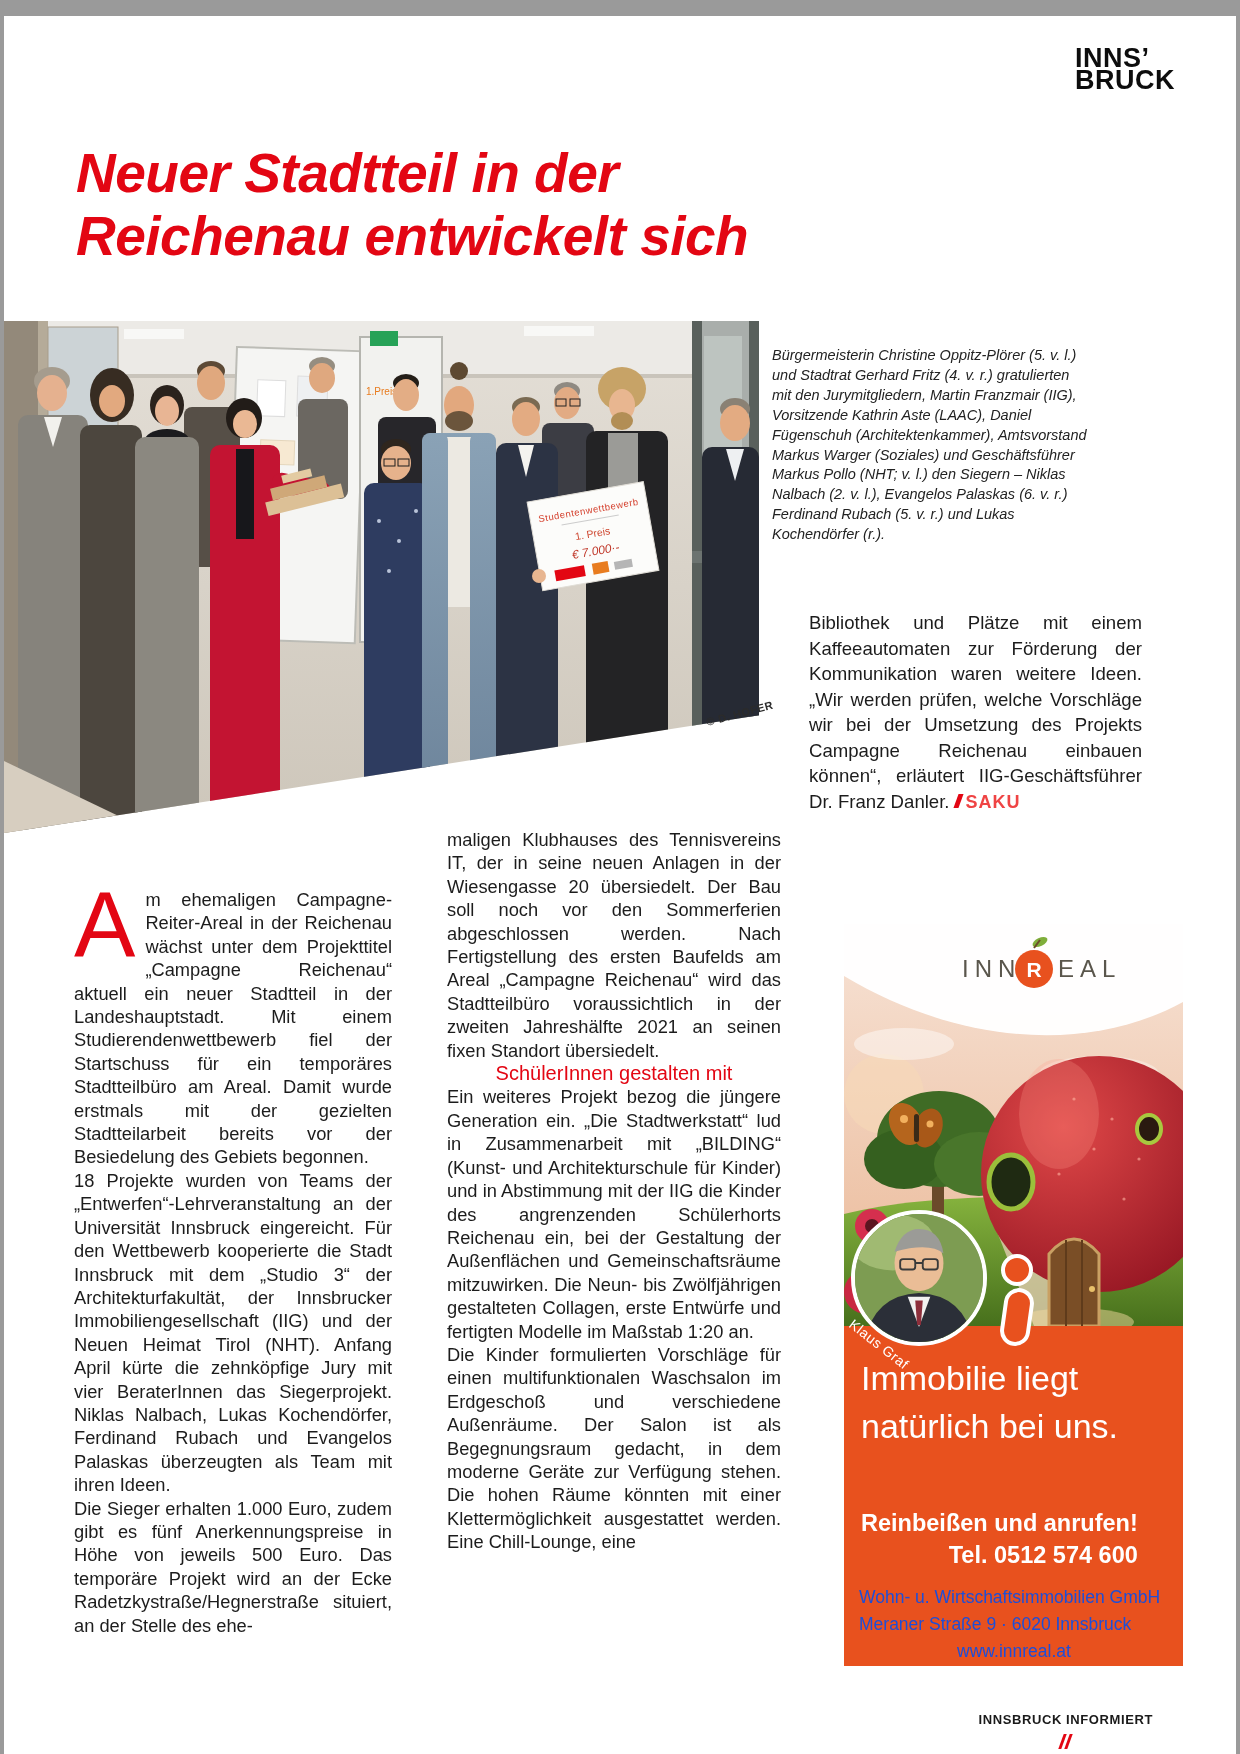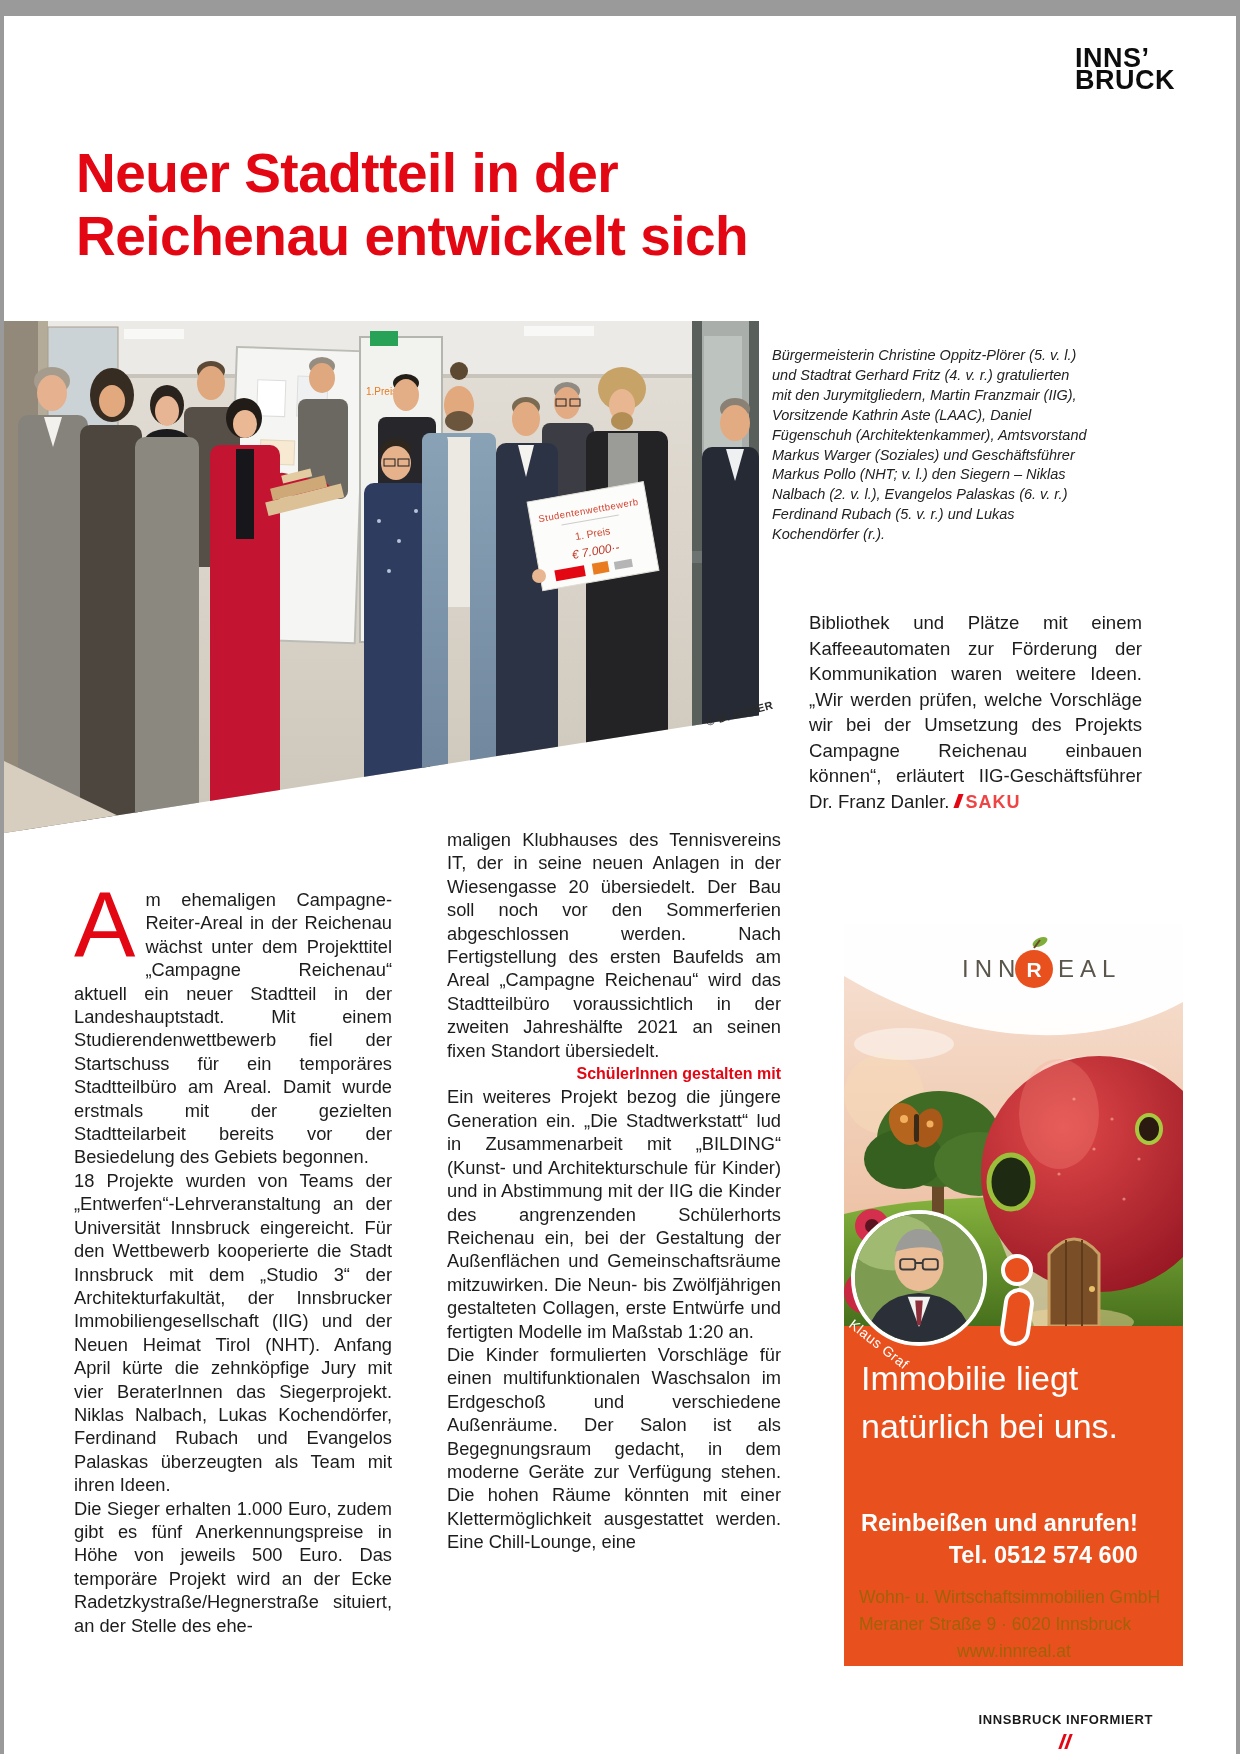--- a/index.html
+++ b/index.html
@@ -9,7 +9,7 @@
   .masthead{position:absolute;top:32px;left:1071px;color:#0d0d0d;font-weight:bold;
             font-size:27px;line-height:0.8;letter-spacing:0.5px;}
   
-  .headline{position:absolute;top:126px;left:72px;color:#e30613;font-weight:bold;
+  .headline{position:absolute;top:126px;left:72px;color:#e30613;font-weight:bold;font-style:italic;
             font-size:55px;line-height:1.14;letter-spacing:-0.5px;}
   .headline span{display:block;}
   

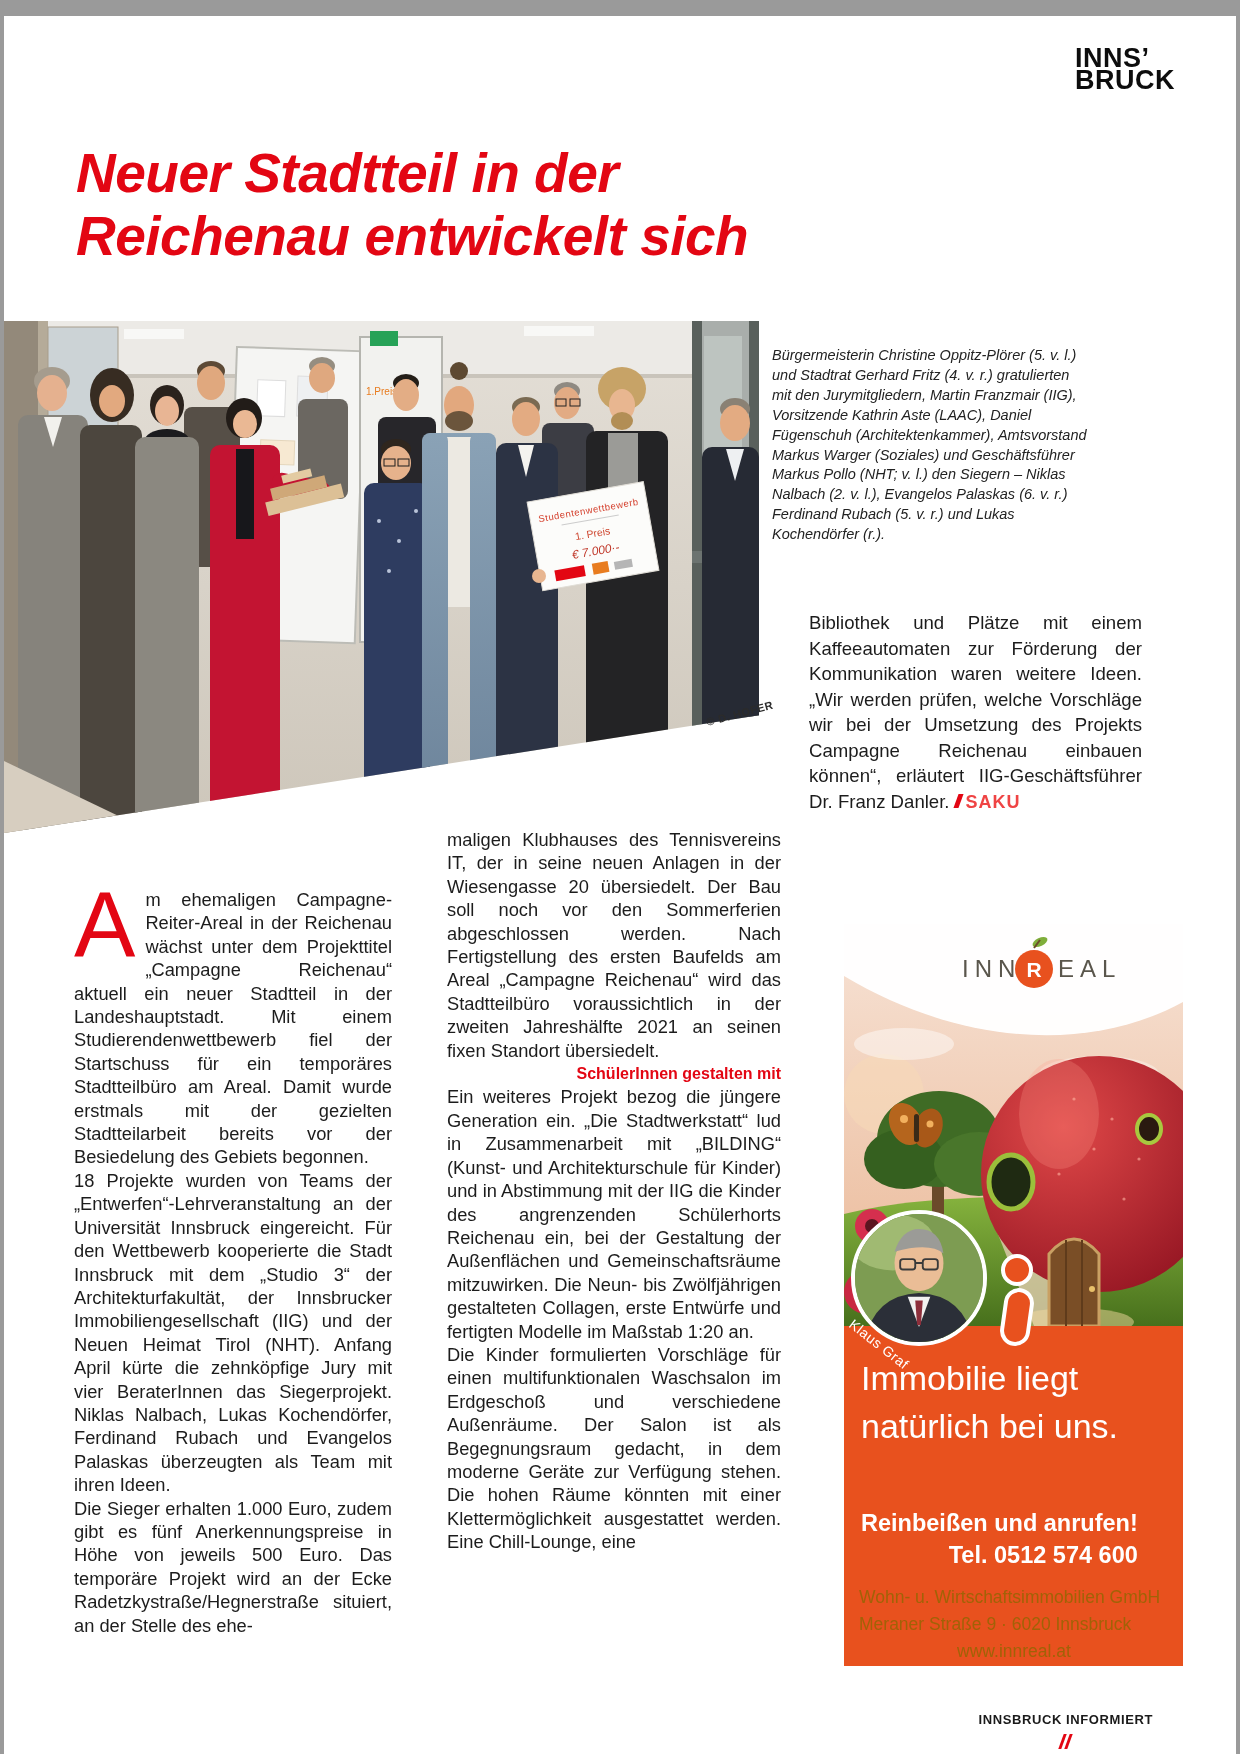--- a/index.html
+++ b/index.html
@@ -26,7 +26,7 @@
   .col2{position:absolute;left:443px;top:812px;width:334px;}
   .col3{position:absolute;left:805px;top:594px;width:333px;font-size:18.6px;line-height:25.5px;}
   .dropcap{float:left;color:#e30613;font-size:92px;line-height:70px;padding:2px 10px 0 0;}
-  .subhead{color:#e30613;font-weight:bold;font-size:16px;margin:26px 0 6px 0;text-align:right;}
+  .subhead{color:#e30613;font-weight:normal;font-size:20px;margin:26px 0 6px 0;text-align:center;}
   .inmark{display:inline-block;width:5px;height:14px;background:#e30613;transform:skewX(-20deg);
           margin:0 5px 0 6px;}
   .author{font-size:18px;font-weight:bold;letter-spacing:1px;color:#ef4444;}

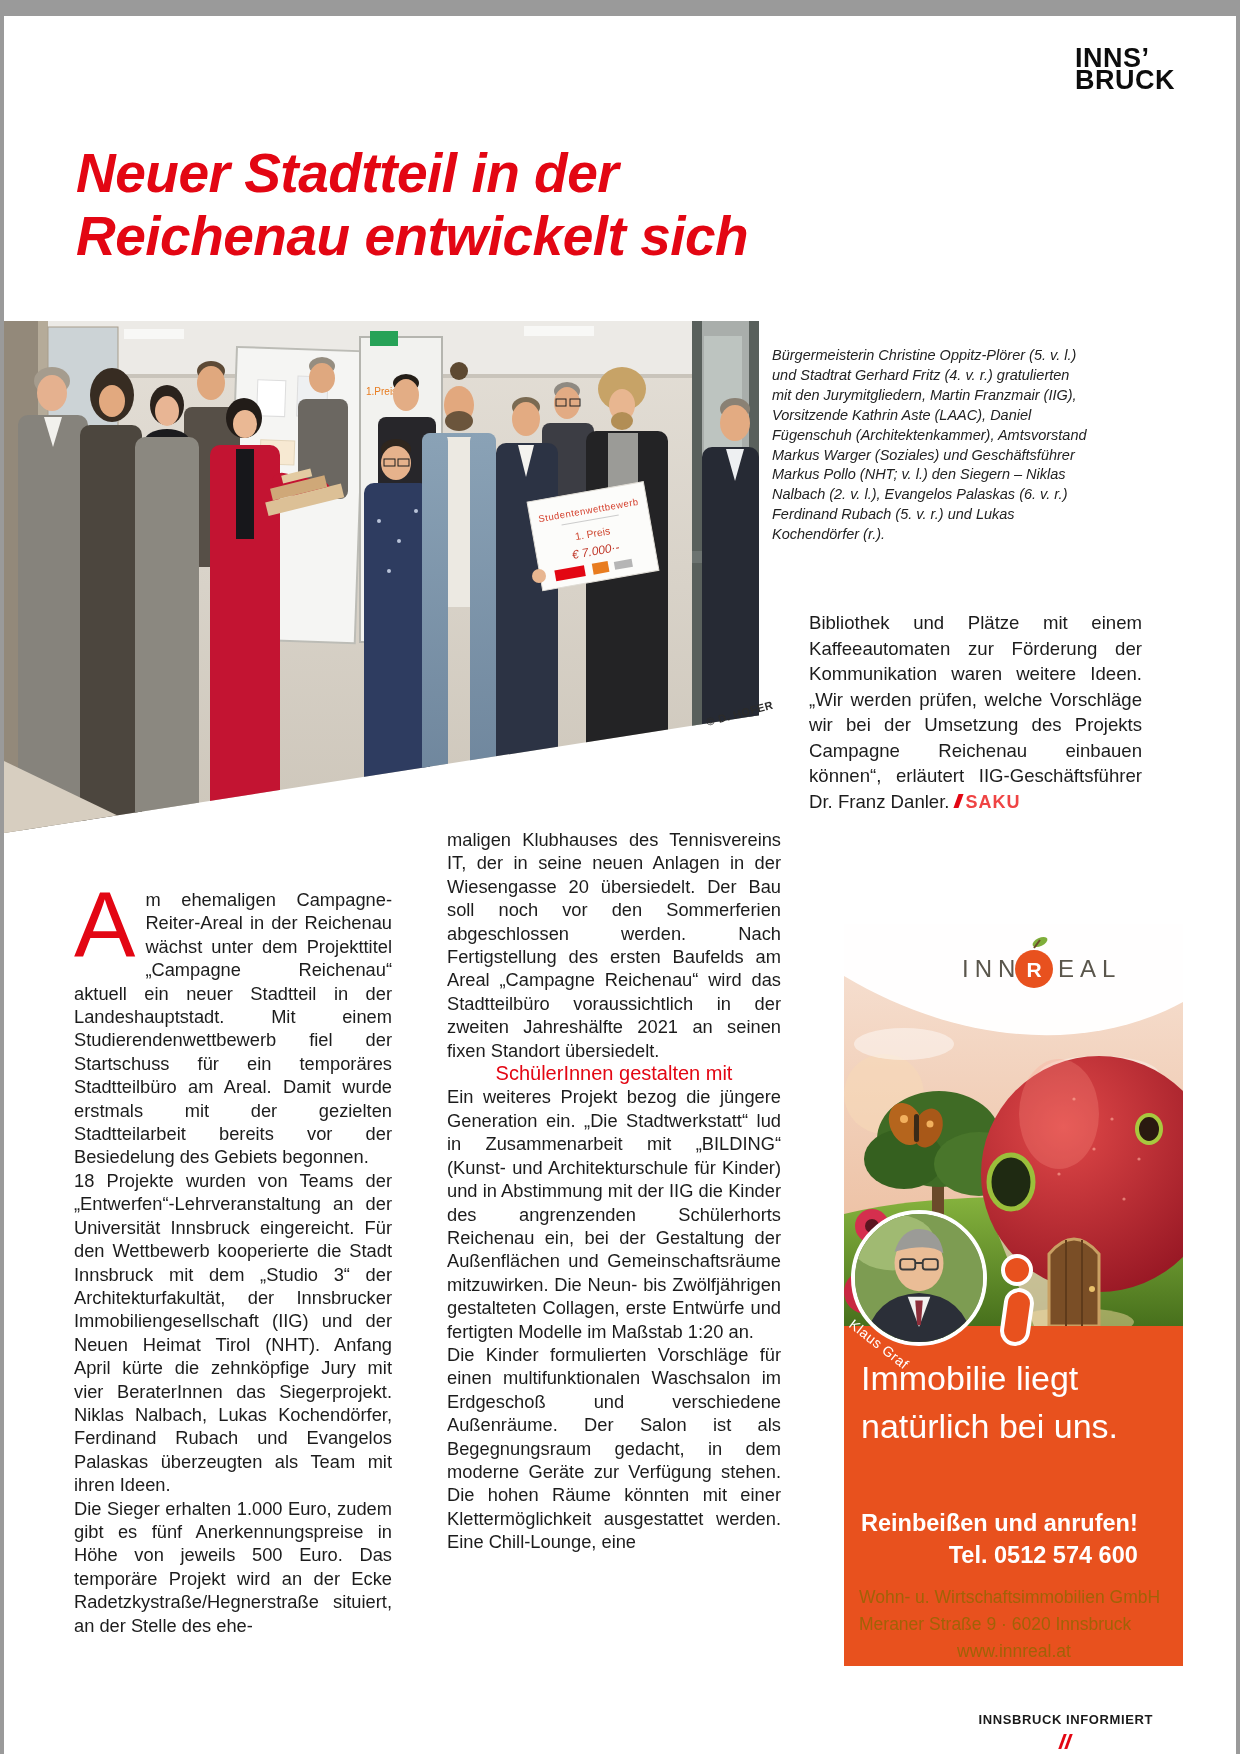--- a/index.html
+++ b/index.html
@@ -38,7 +38,7 @@
                font-weight:normal;}
   .ad-cta{position:absolute;top:583px;left:17px;color:#fff;font-size:23.5px;line-height:32px;
           font-weight:bold;text-align:right;}
-  .ad-addr{position:absolute;top:660px;left:15px;width:310px;color:#a16207;font-size:17.5px;line-height:27px;}
+  .ad-addr{position:absolute;top:660px;left:15px;width:310px;color:#1d4ed8;font-size:17.5px;line-height:27px;}
   .ad-addr .www{text-align:center;}
   .agent-circle{position:absolute;left:7px;top:286px;width:136px;height:136px;border-radius:50%;
                 border:4px solid #fff;overflow:hidden;background:#7d9c52;box-sizing:border-box;}

